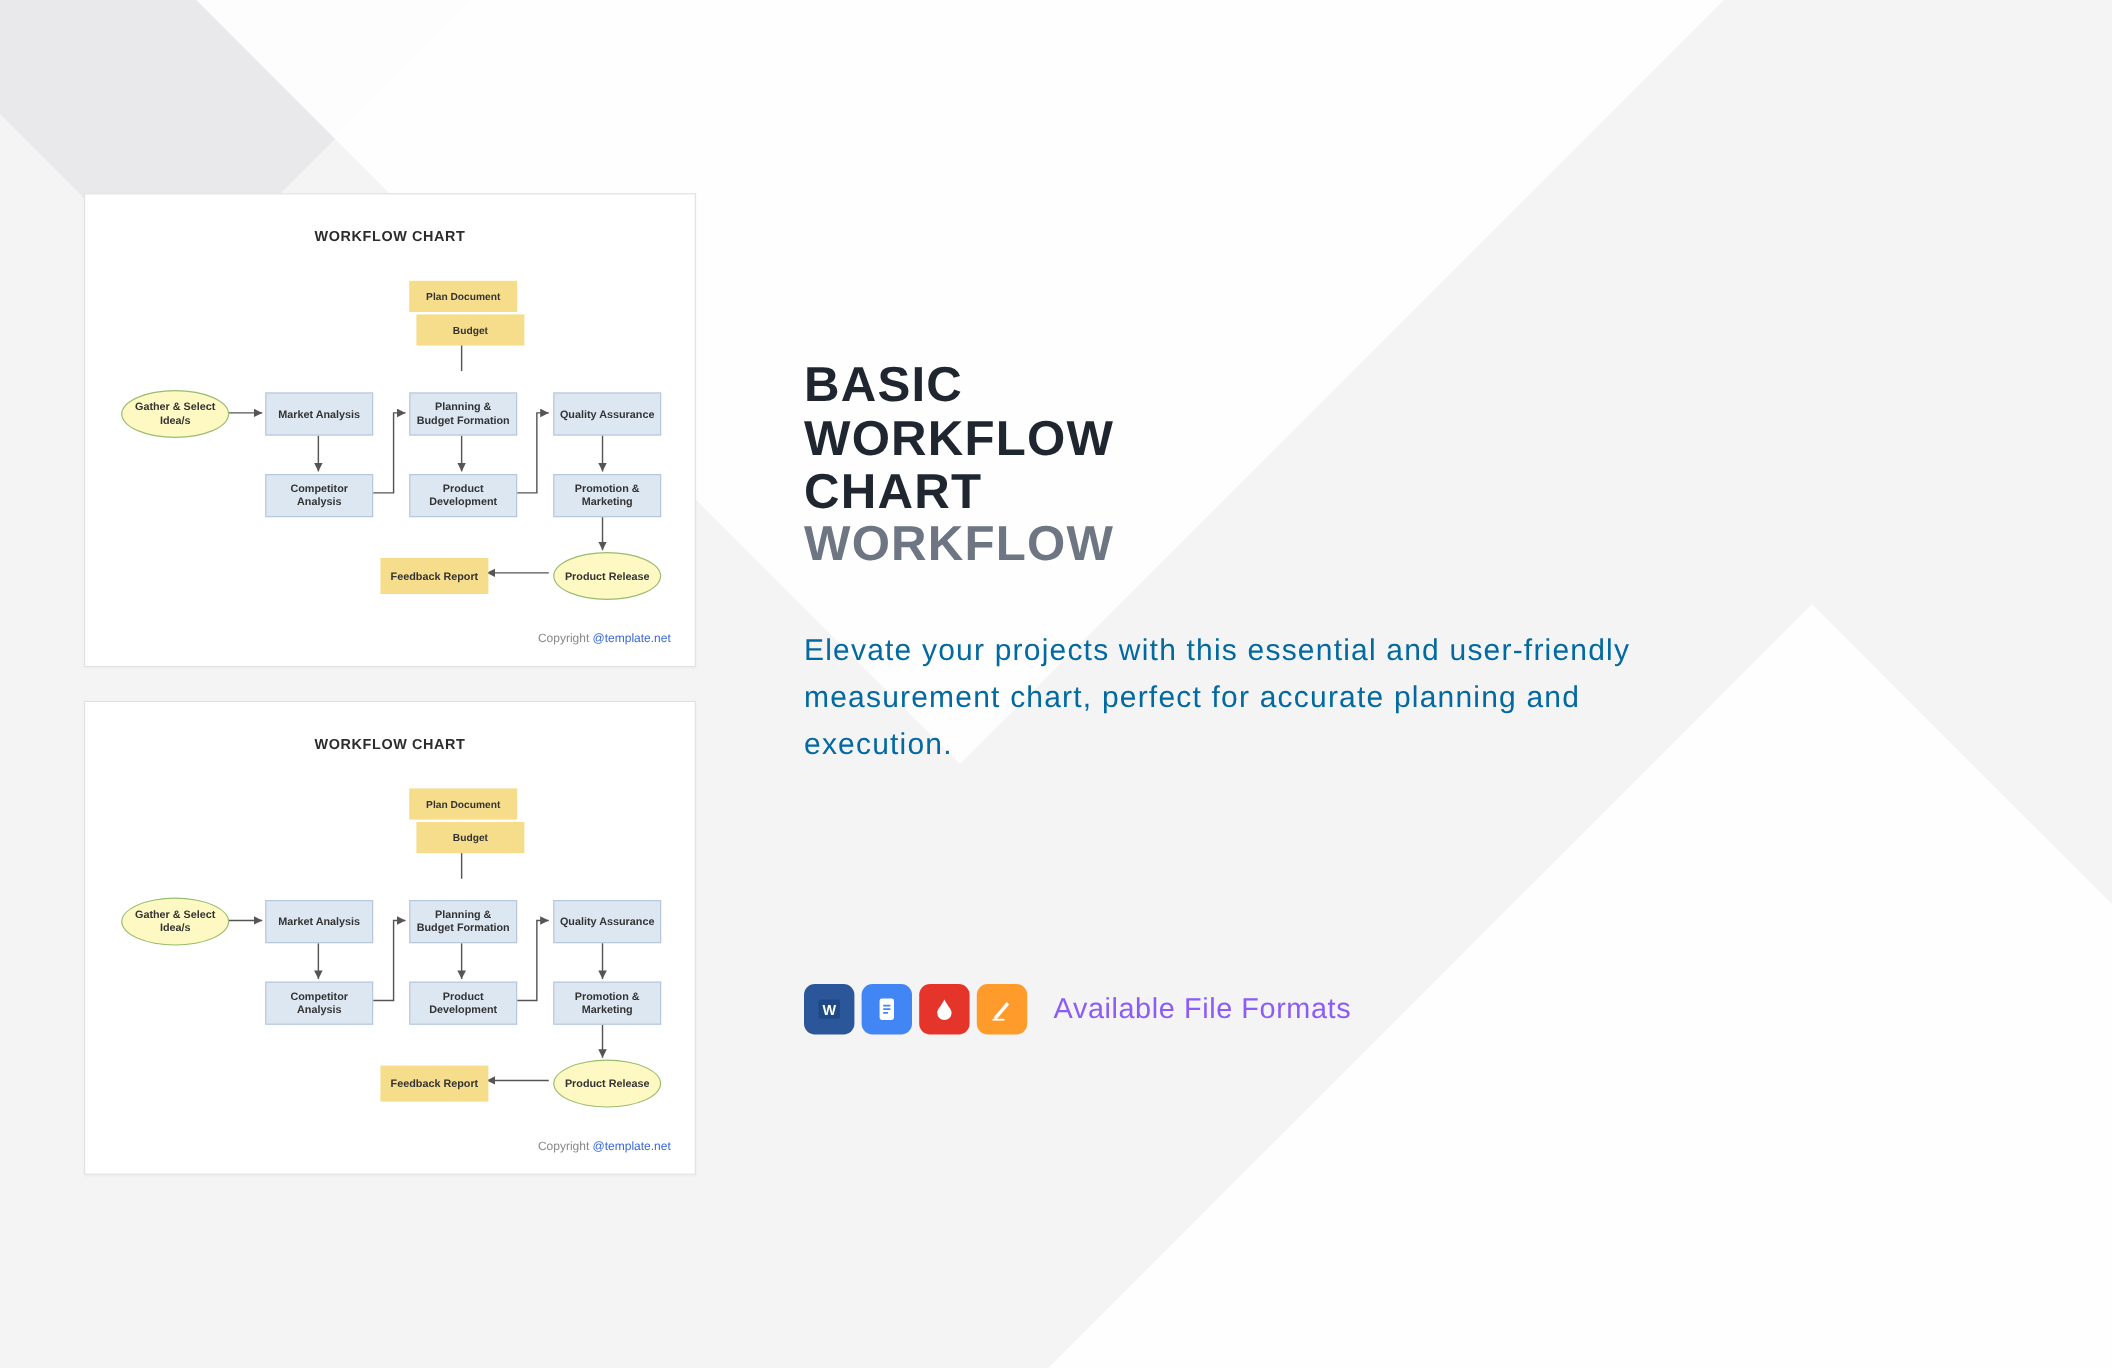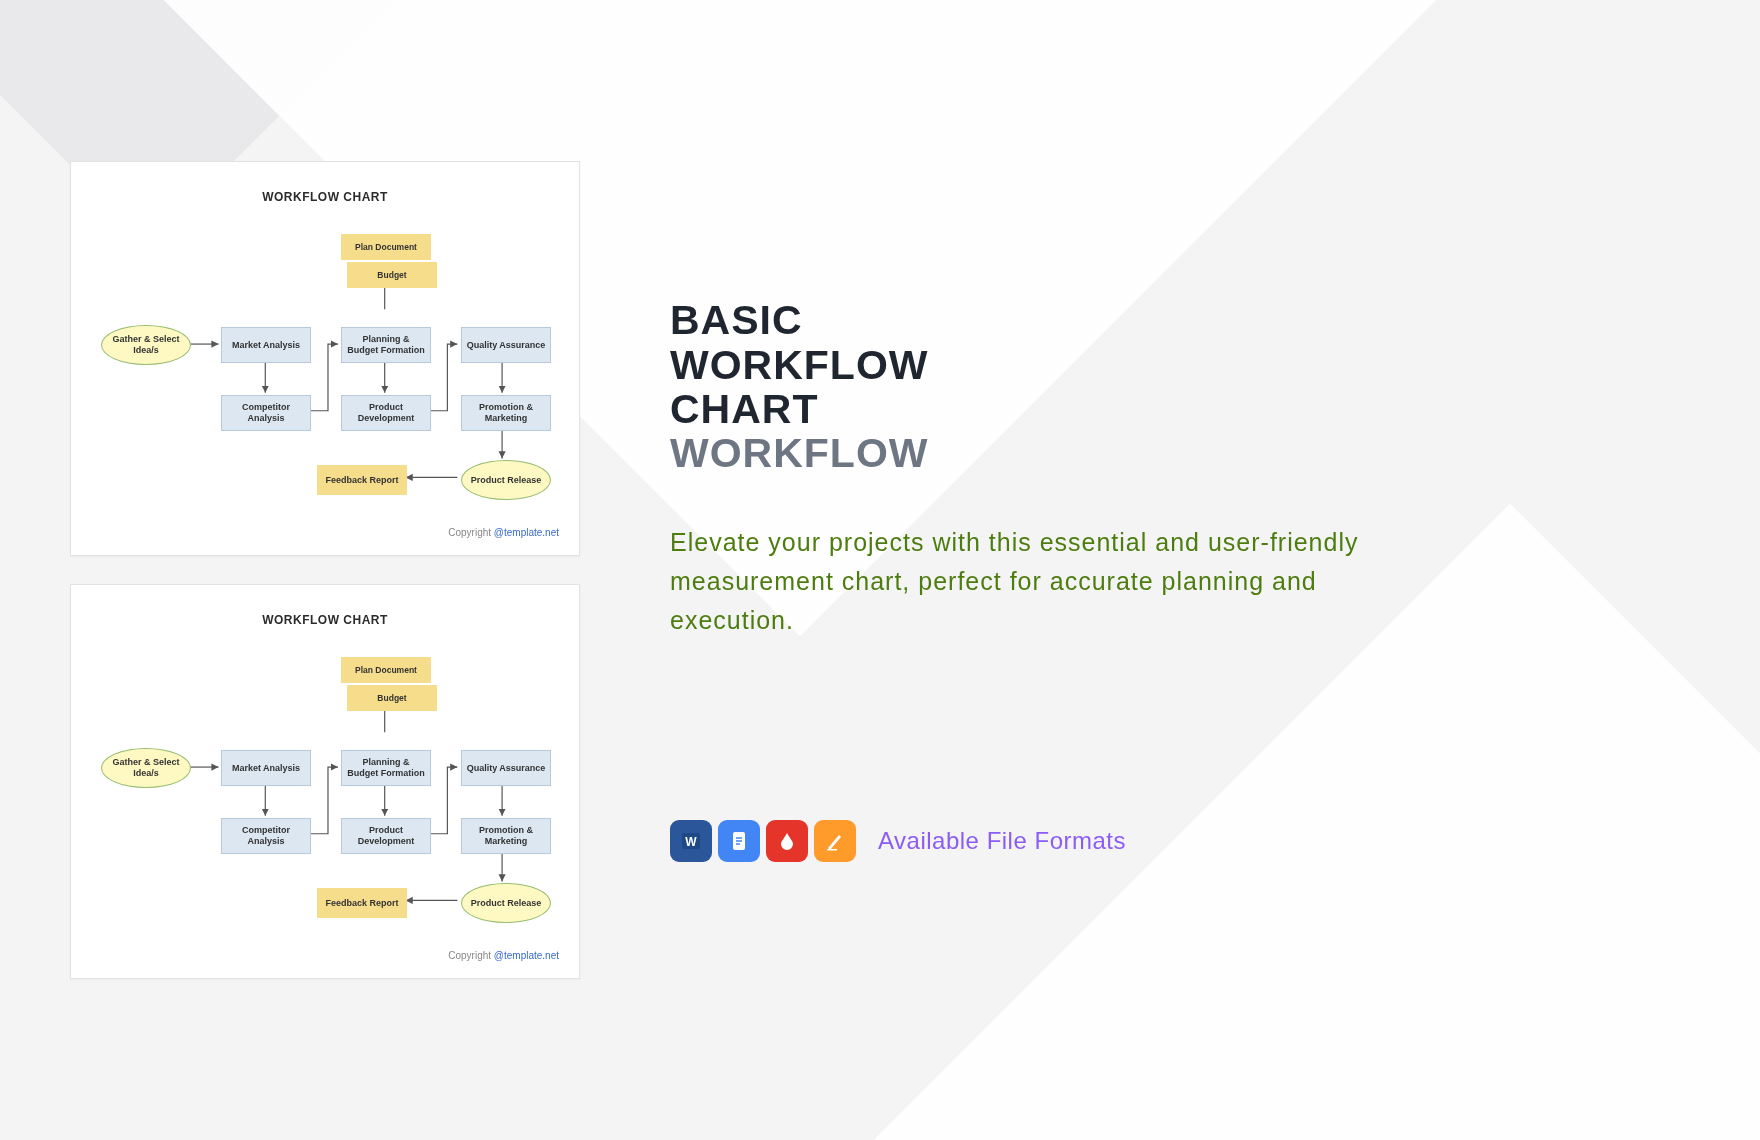--- a/index.html
+++ b/index.html
@@ -139,7 +139,7 @@
     margin-top: 48px;
     font-size: 25px;
     line-height: 1.55;
-    color: #4d7c0f;
+    color: #0369a1;
     letter-spacing: 1px;
     max-width: 720px;
   }

